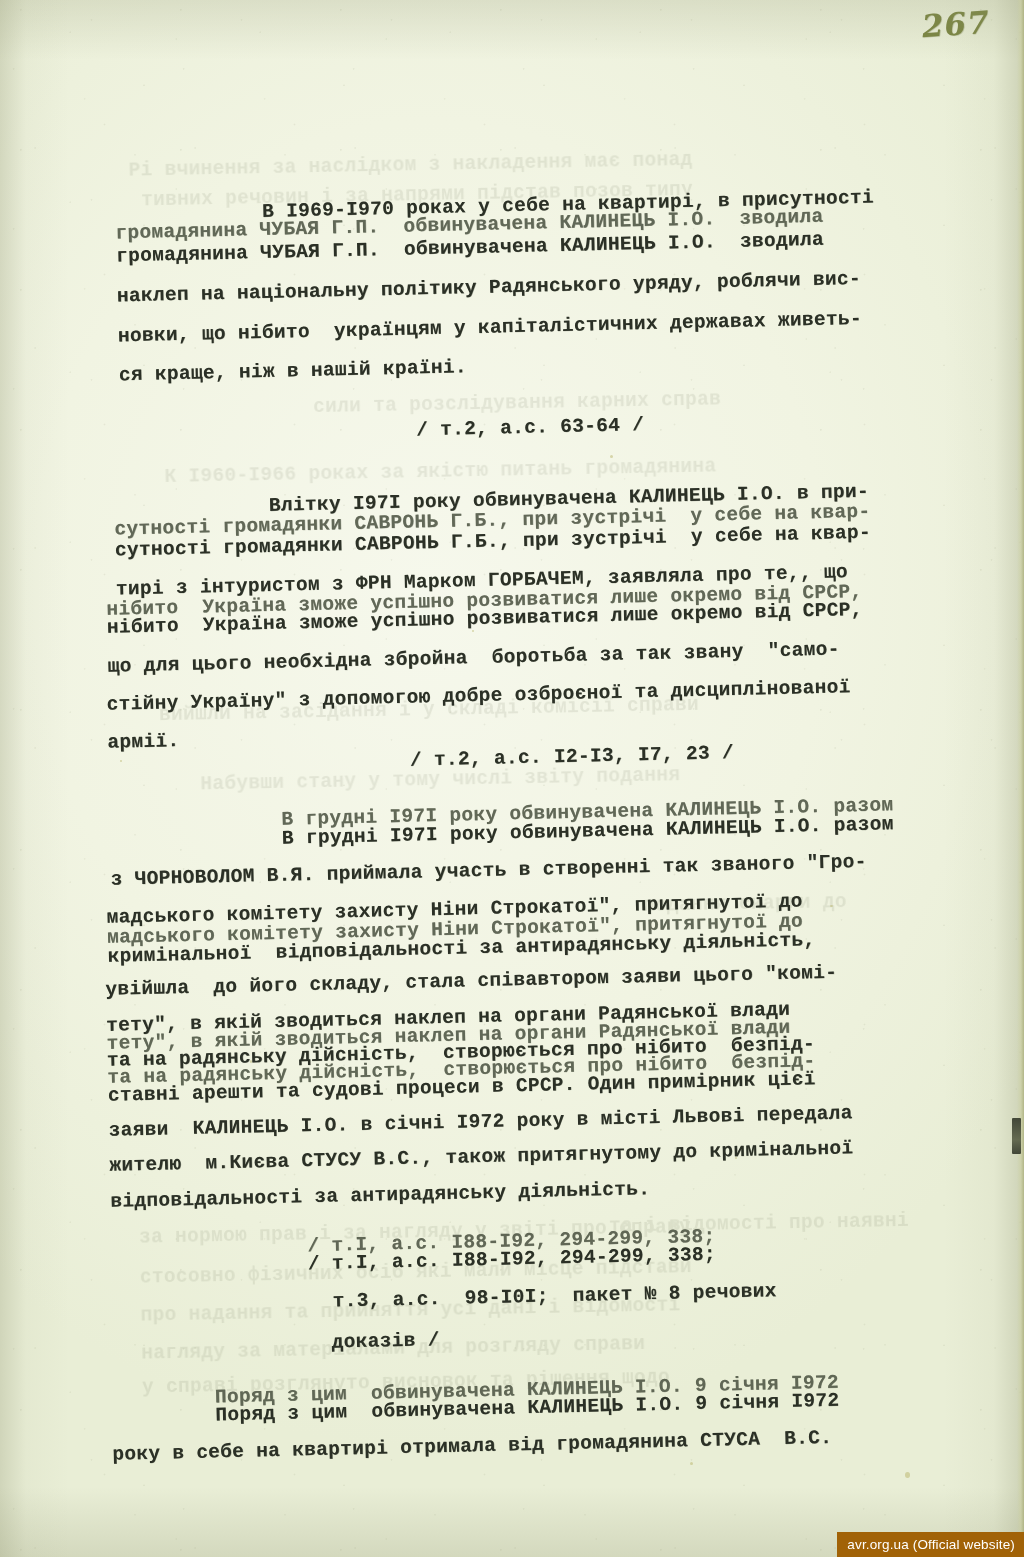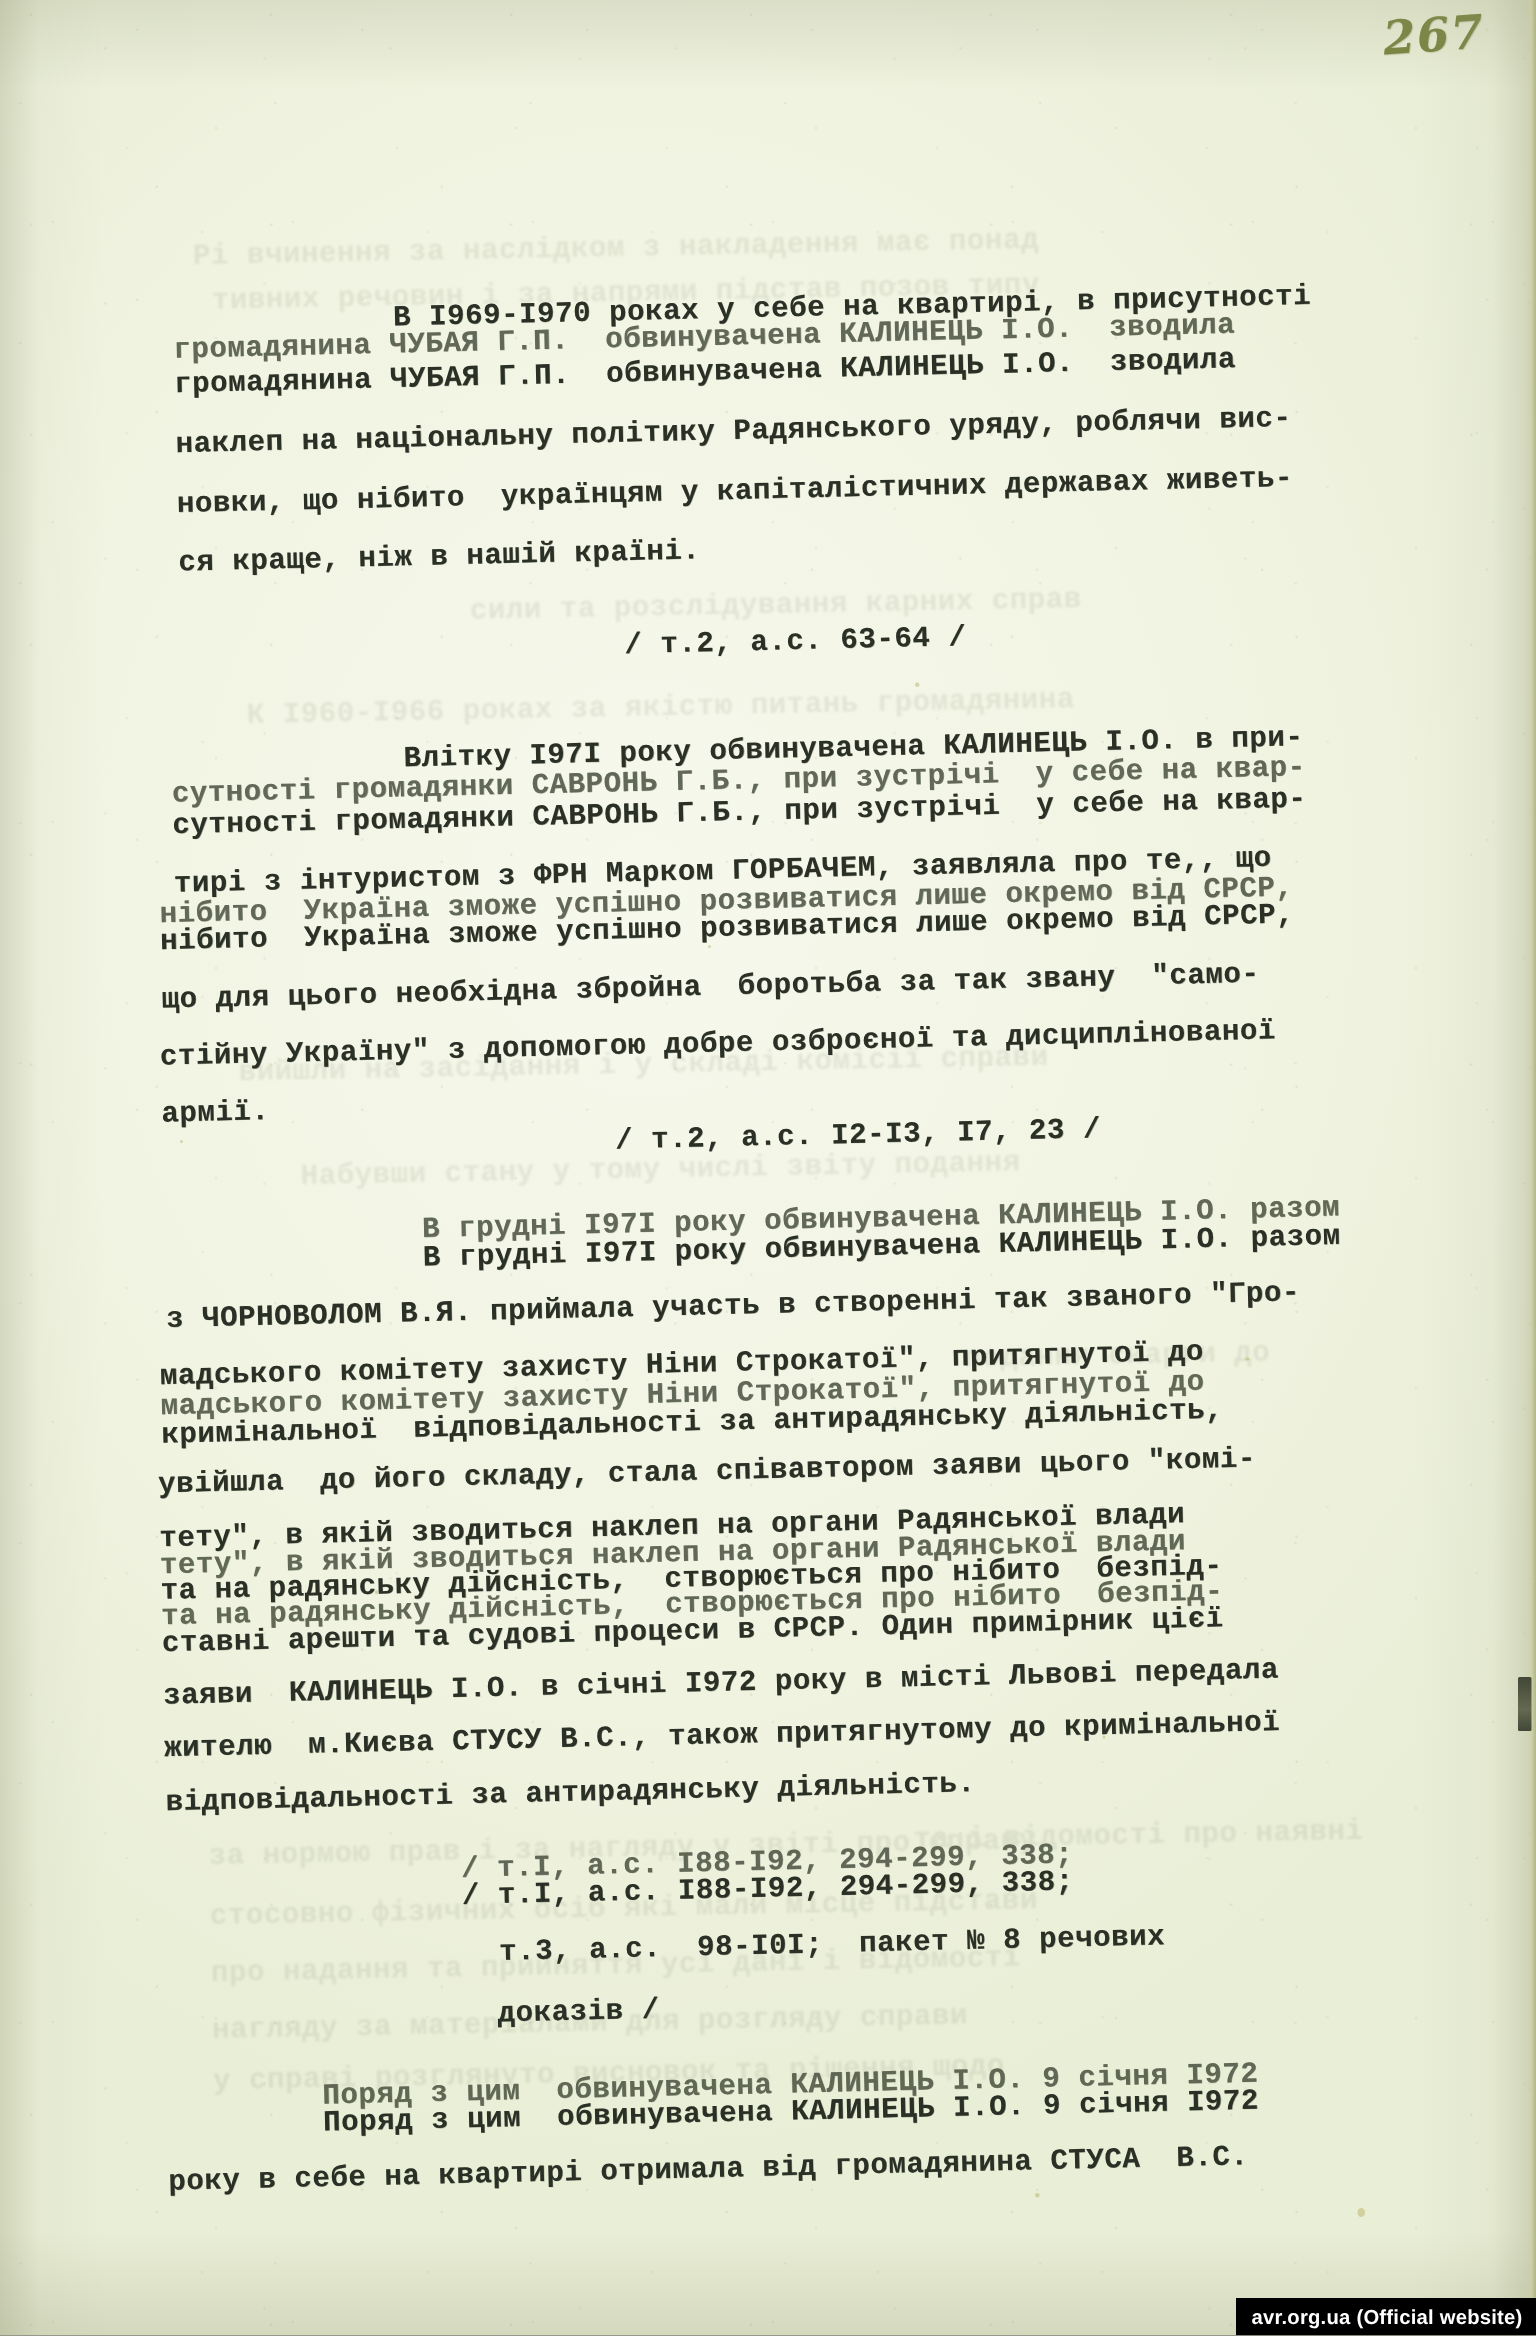--- a/index.html
+++ b/index.html
@@ -145,11 +145,11 @@
     position: absolute;
     right: 0;
     bottom: 0;
-    background: #000000;
+    background: #a16207;
     color: #ffffff;
     font-family: "Liberation Sans", sans-serif;
     font-size: 13.5px;
-    font-weight: 700;
+    font-weight: 400;
     padding: 6px 9px 6px 10px;
     letter-spacing: .15px;
     line-height: 1;

